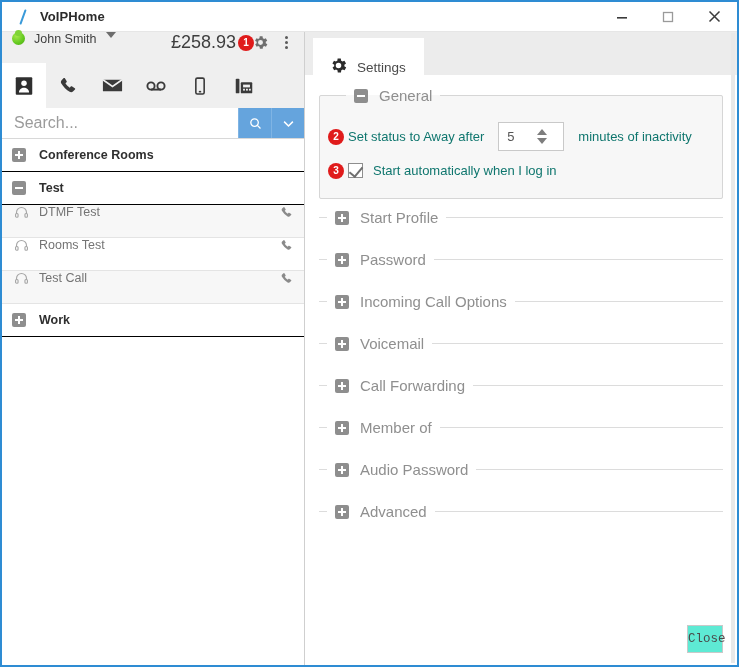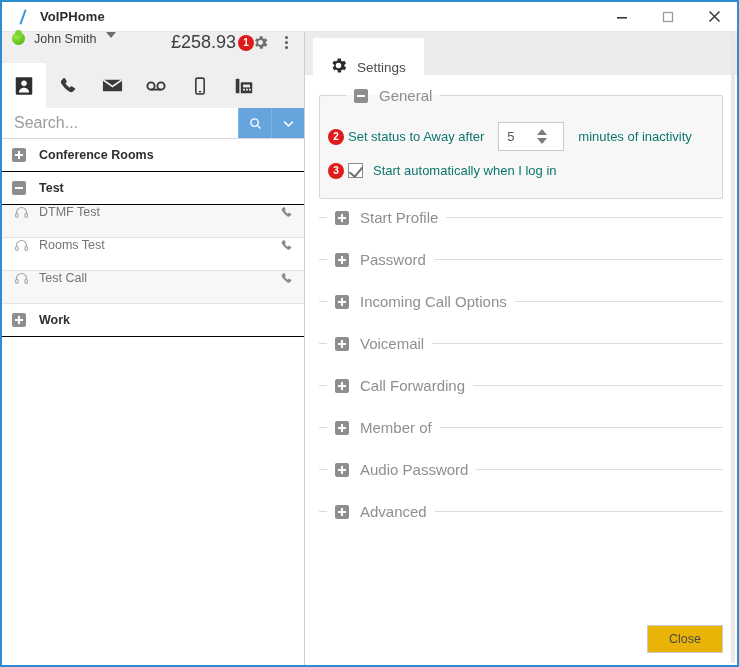--- a/index.html
+++ b/index.html
@@ -361,12 +361,12 @@
     padding-right: 14px;
   }
   .close-btn {
-    width: 76px; height: 28px;
+    width: 36px; height: 28px;
     border: 1px solid #c9c9c9;
-    background: #eab308;
+    background: #5eead4;
     font-size: 12.5px;
     color: #4a4a4a;
-    font-family: Liberation Sans, sans-serif;
+    font-family: Liberation Mono, monospace;
     cursor: pointer;
   }
   .scroll-strip {

